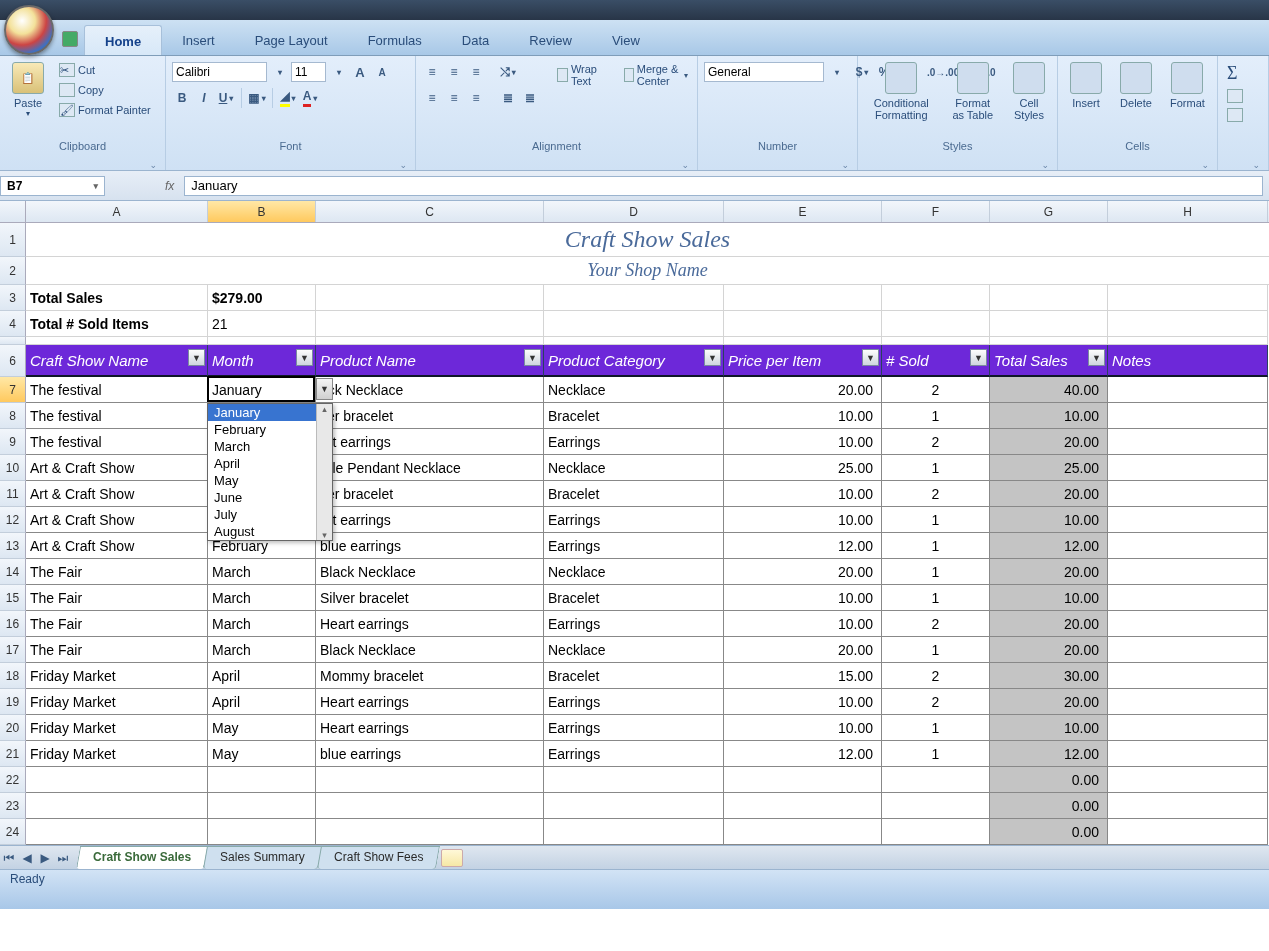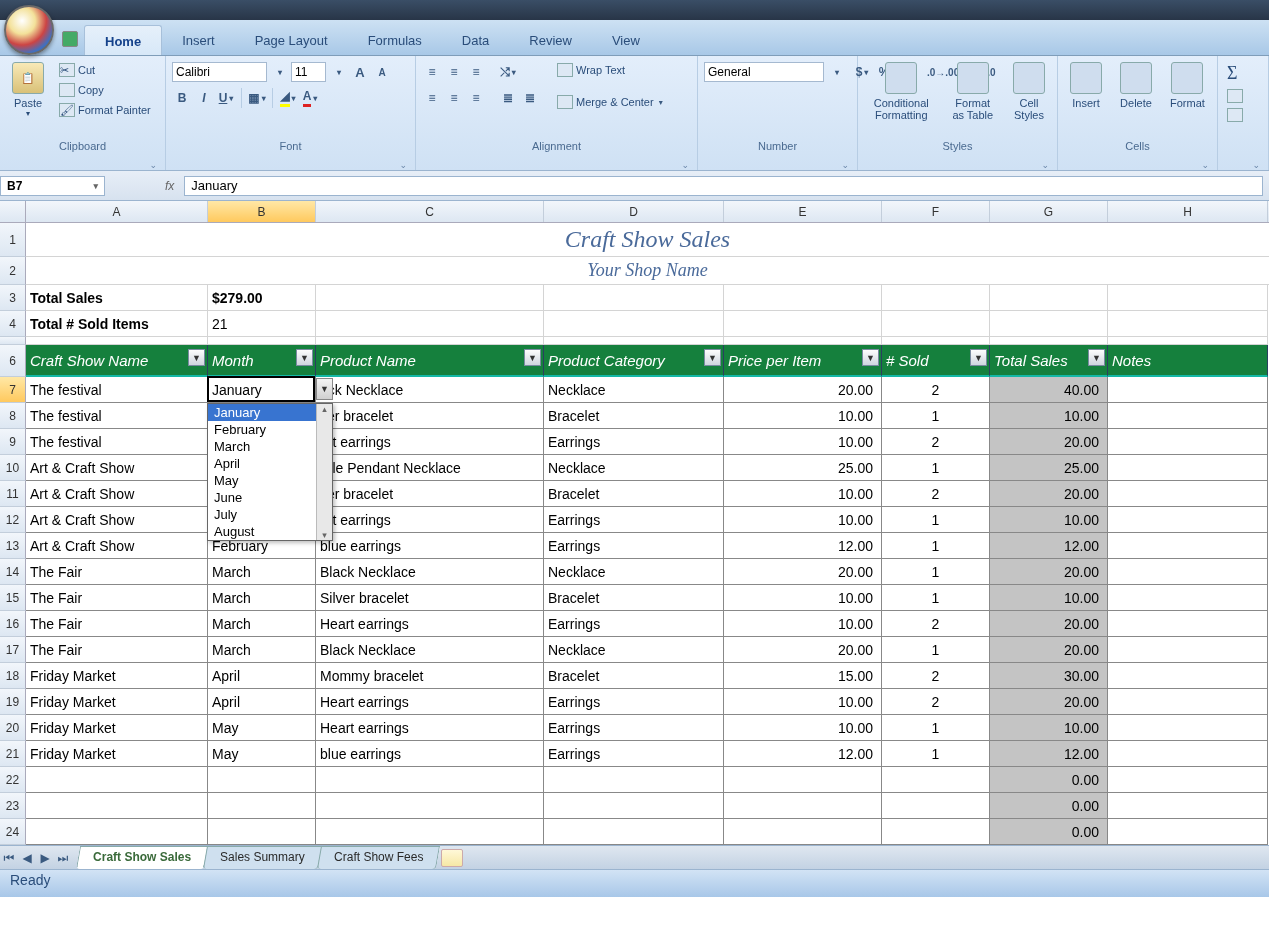--- a/index.html
+++ b/index.html
@@ -202,7 +202,7 @@
           <span class="tbtn">≣</span>
         </div>
       </div>
-      <div style="display:flex;flex-direction:column;gap:16px">
+      <div style="display:flex;flex-direction:row;gap:16px">
         <div class="sm">
             <span class="tiny"></span>
             <span>Wrap Text</span>

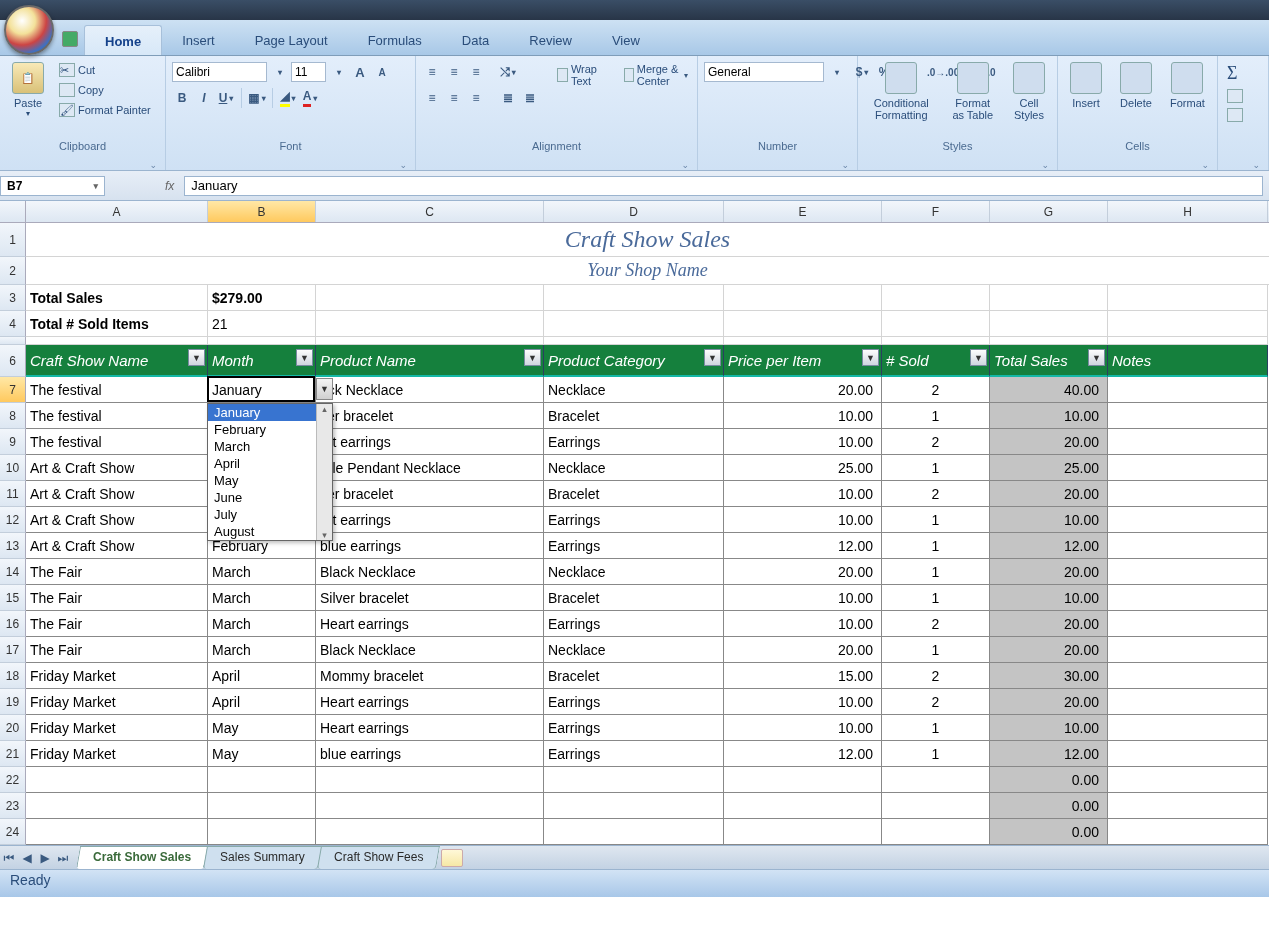--- a/index.html
+++ b/index.html
@@ -64,7 +64,7 @@
   .bold{font-weight:bold;}
 
   
-  .hdr .cell { background:#15803d; color:#fff; font-family:"Segoe Script","Lucida Handwriting",cursive; font-style:italic; border-right:1px solid #2a4060; border-bottom:2px solid #14b8a6; position:relative; font-size:15px;}
+  .hdr .cell { background:#6d28d9; color:#fff; font-family:"Segoe Script","Lucida Handwriting",cursive; font-style:italic; border-right:1px solid #2a4060; border-bottom:2px solid #0f172a; position:relative; font-size:15px;}
   .filter-btn { position:absolute; right:2px; top:4px; width:17px; height:17px; background:linear-gradient(#fdfdfd,#cfd6df); border:1px solid #7a8aa0; display:flex; align-items:center; justify-content:center; color:#333; font-size:9px;}
 
   

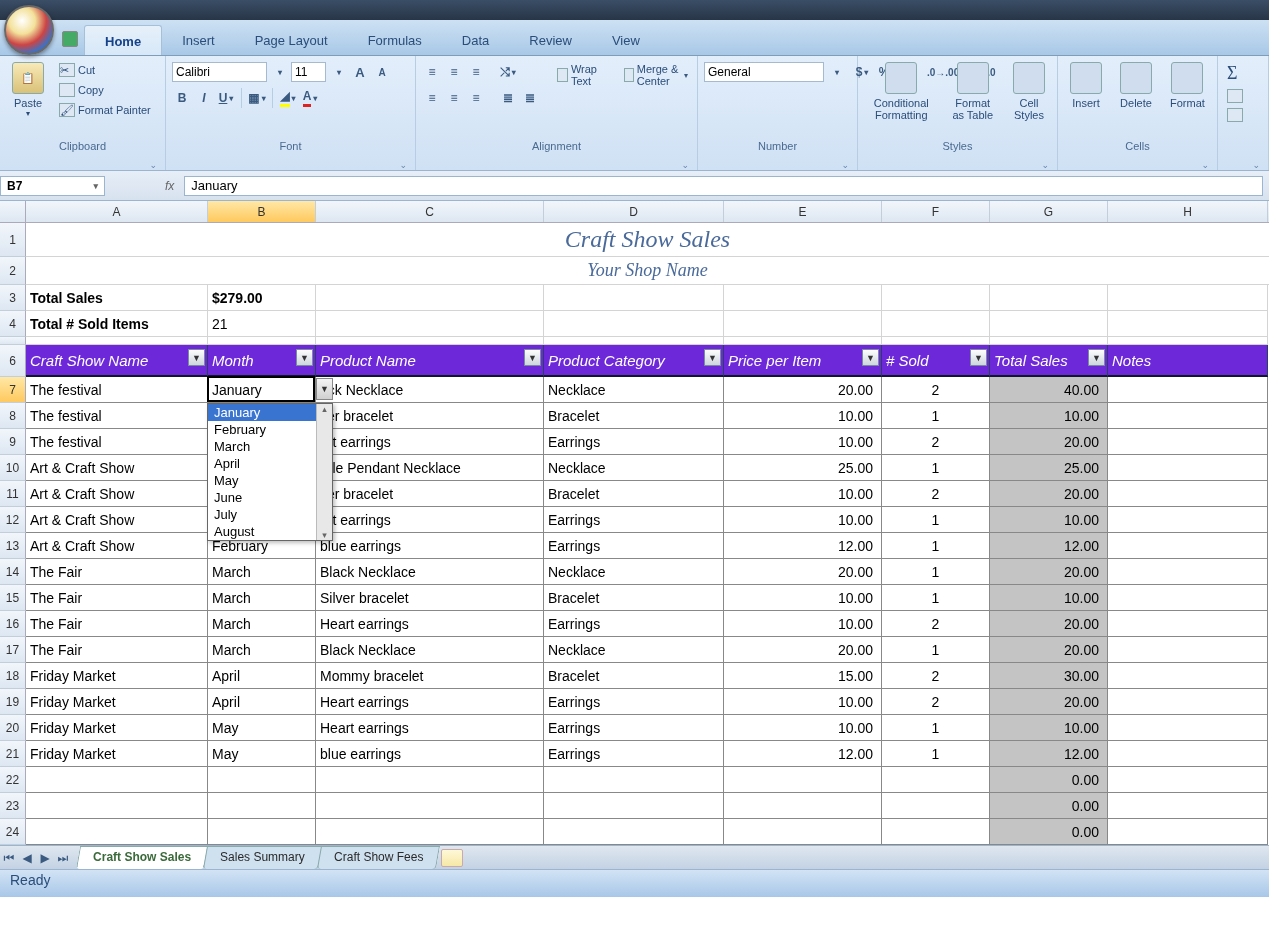--- a/index.html
+++ b/index.html
@@ -94,7 +94,7 @@
   .stab.inact{ background:#cfe0ef; color:#2a2a2a;}
   .newtab{ width:22px; height:18px; margin-left:4px; background:linear-gradient(#fff8d8,#f6e8a6); border:1px solid #caa; border-radius:2px;}
 
-  .status { height:28px; background:linear-gradient(#d2e3f5,#a8c7e8); border-top:1px solid #9bb4cf; font-size:14px; color:#2a4d7a; padding:2px 10px;}
+  .status { height:40px; background:linear-gradient(#d2e3f5,#a8c7e8); border-top:1px solid #9bb4cf; font-size:12px; color:#2a4d7a; padding:2px 10px;}
 
   .row.r5{height:8px}.row.r5 .cell{padding:0}
   .row.r5 .rh{font-size:0}

